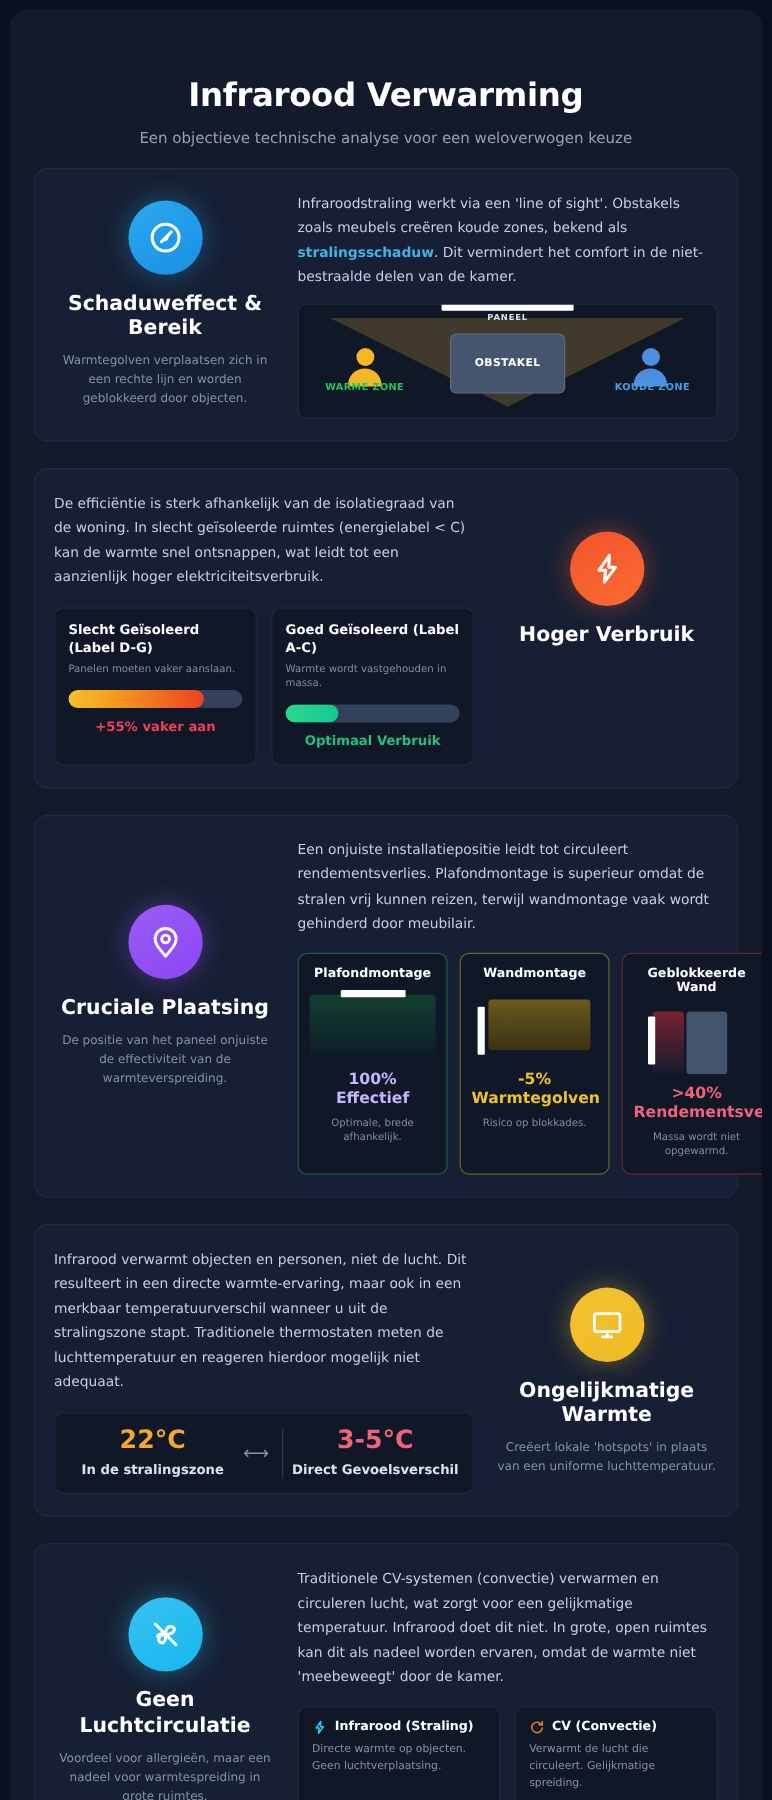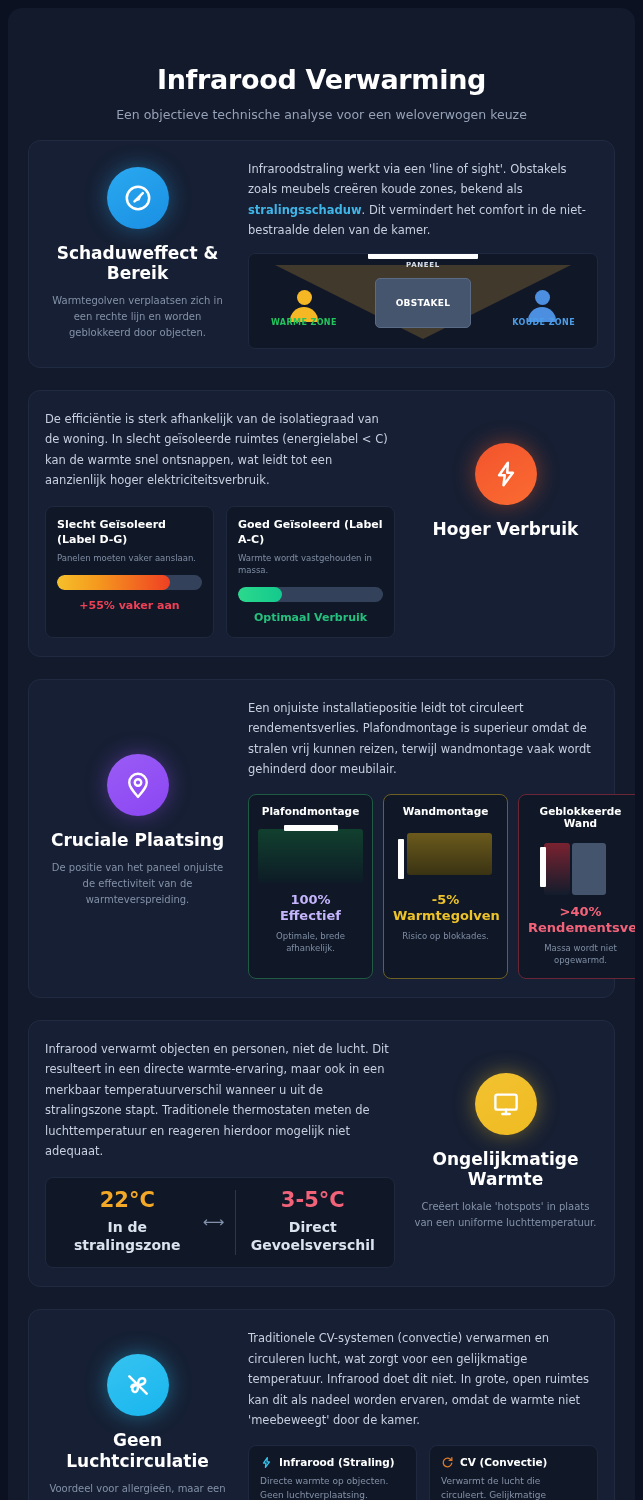--- a/index.html
+++ b/index.html
@@ -157,7 +157,7 @@
   .tv-orange { color:#f3a827; }
   .tv-blue   { color:#36a9f0; }
   .tv-red    { color:#f2637a; }
-  .t-lab { margin-top:7px; font-size:14px; font-weight:bold; color:#dbe3ef; line-height:1.35; }
+  .t-lab { margin-top:7px; font-size:11px; font-weight:bold; color:#dbe3ef; line-height:1.35; }
   .t-arrow { flex:0 0 30px; text-align:center; color:#8292ab; font-size:15px; }
   .t-sep { flex:0 0 1px; align-self:stretch; background:#2b374f; margin:0 6px; }
 

